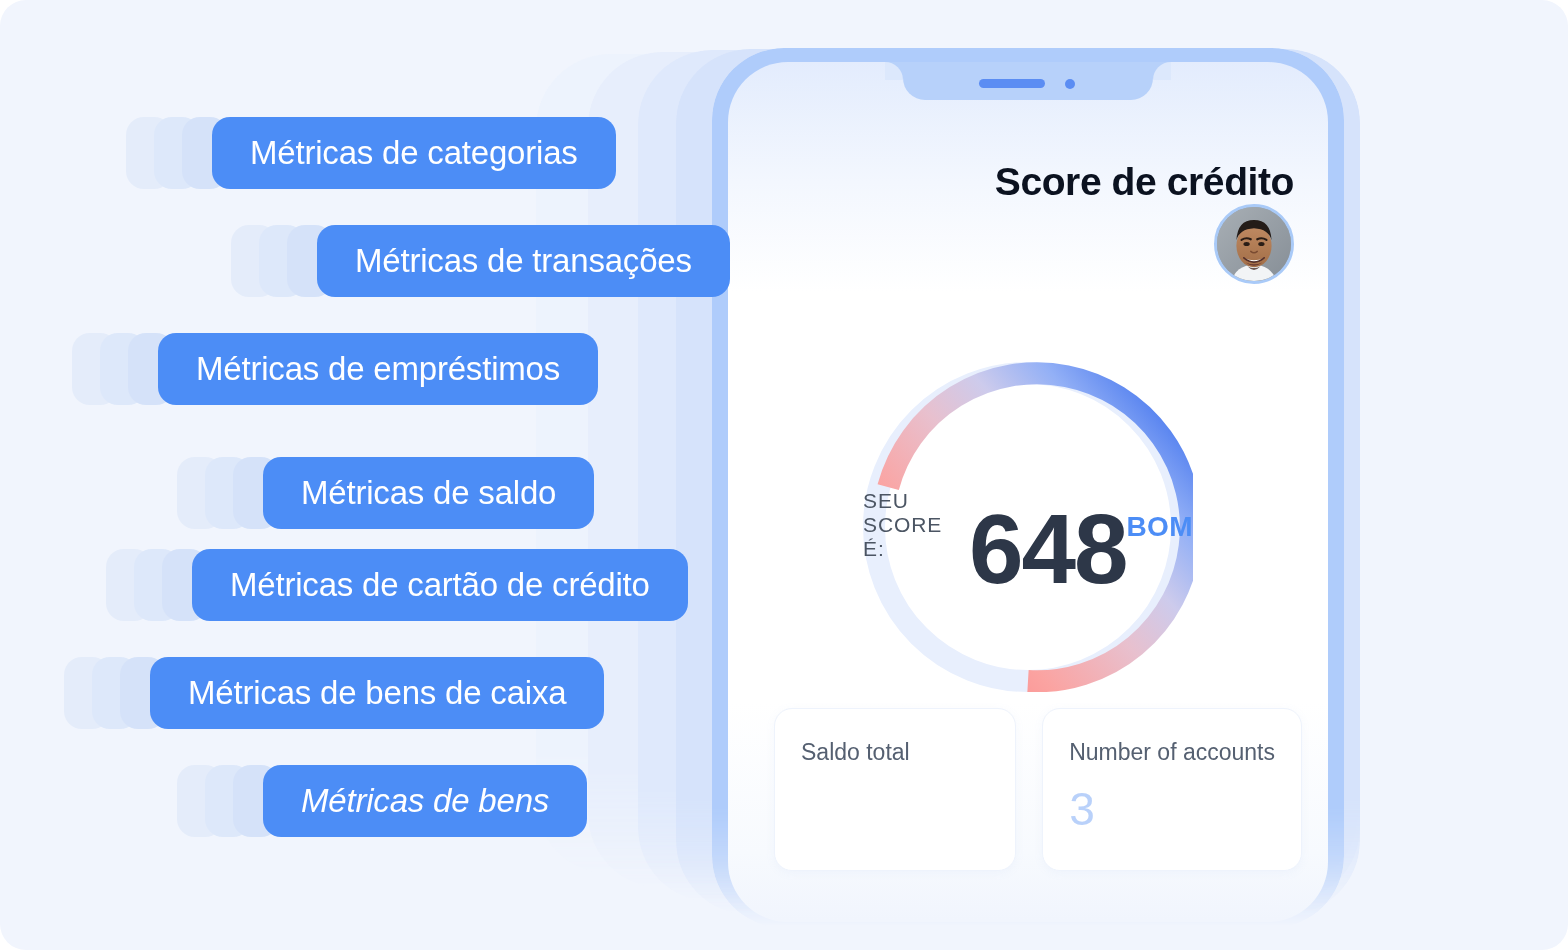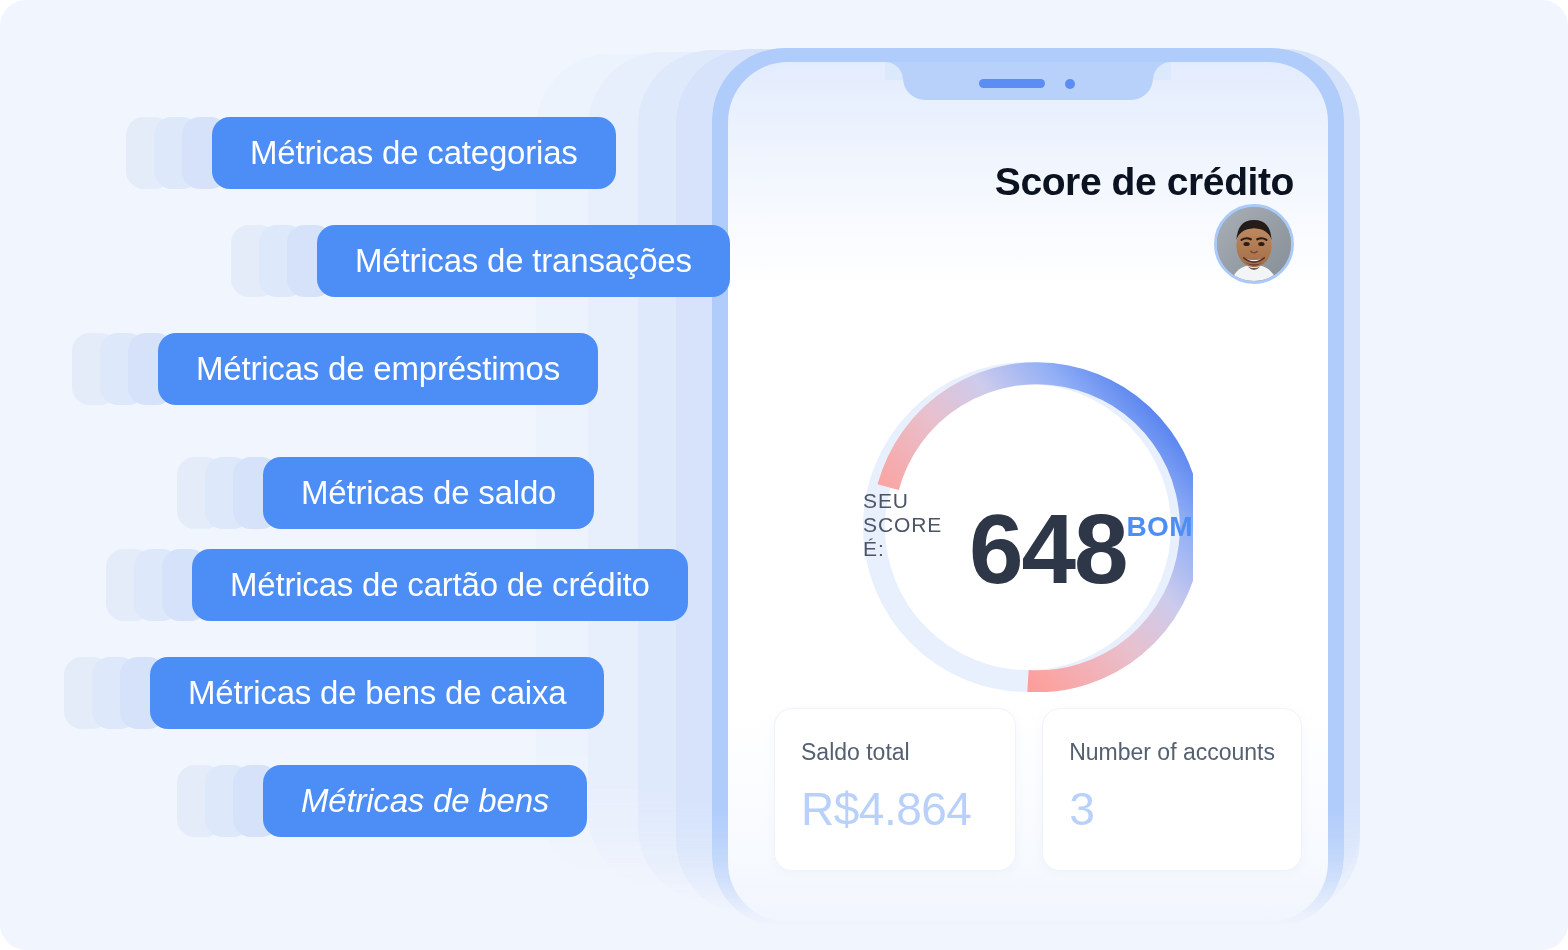--- a/index.html
+++ b/index.html
@@ -321,7 +321,6 @@
     <div class="stat-row">
       <div class="stat-card">
         <div class="stat-label">Saldo total</div>
-        <div class="stat-value">R$4.864</div>
       </div>
       <div class="stat-card">
         <div class="stat-label">Number of accounts</div>

